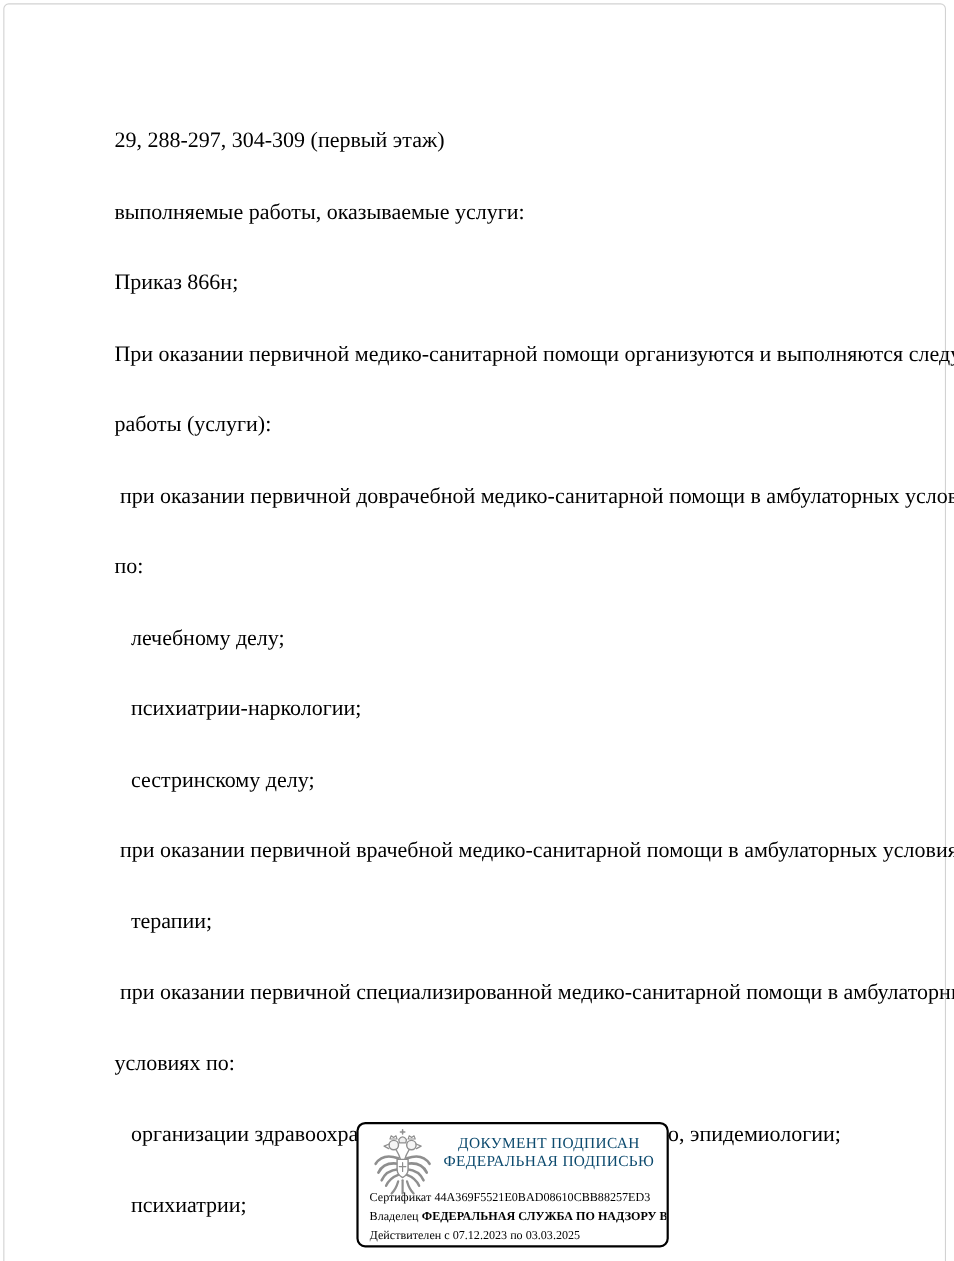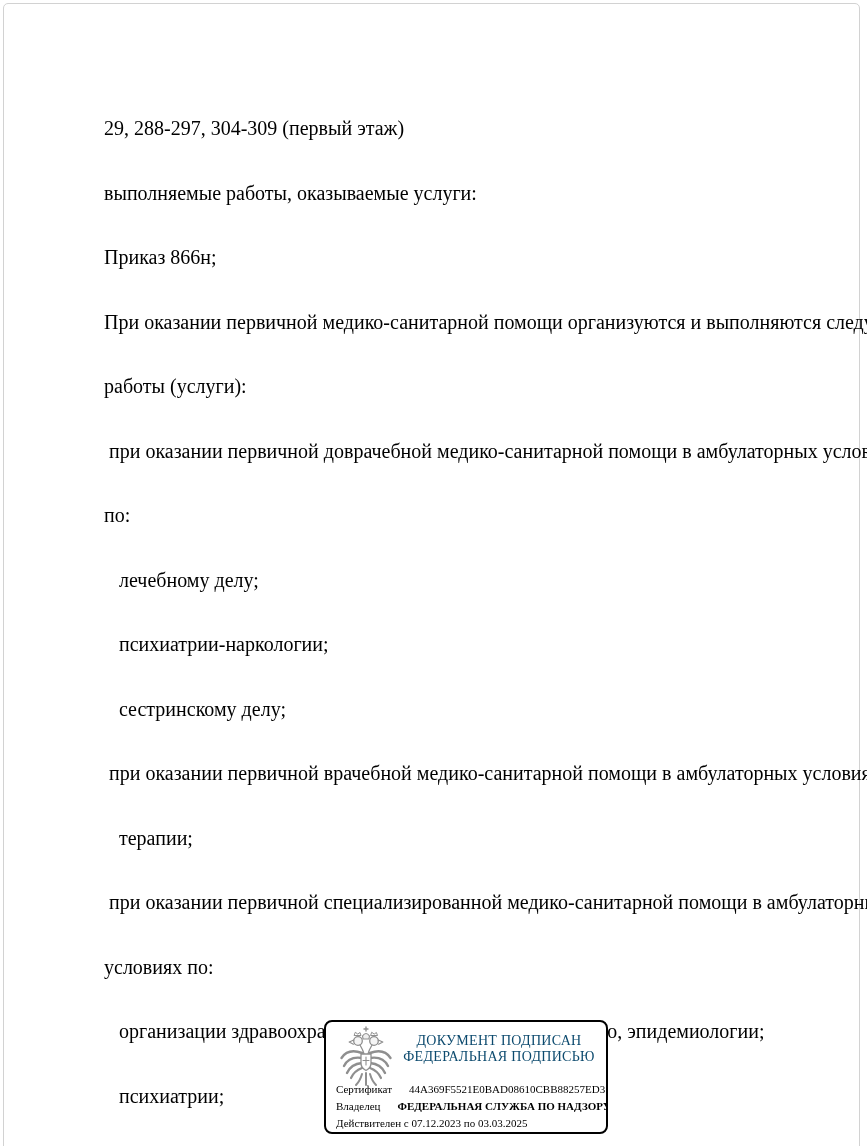--- a/index.html
+++ b/index.html
@@ -84,7 +84,7 @@
     height: 17px;
   }
   .s-label {
-    margin-right: 17px;
+    margin-right: 3px;
   }
   .s-bold {
     font-weight: bold;

